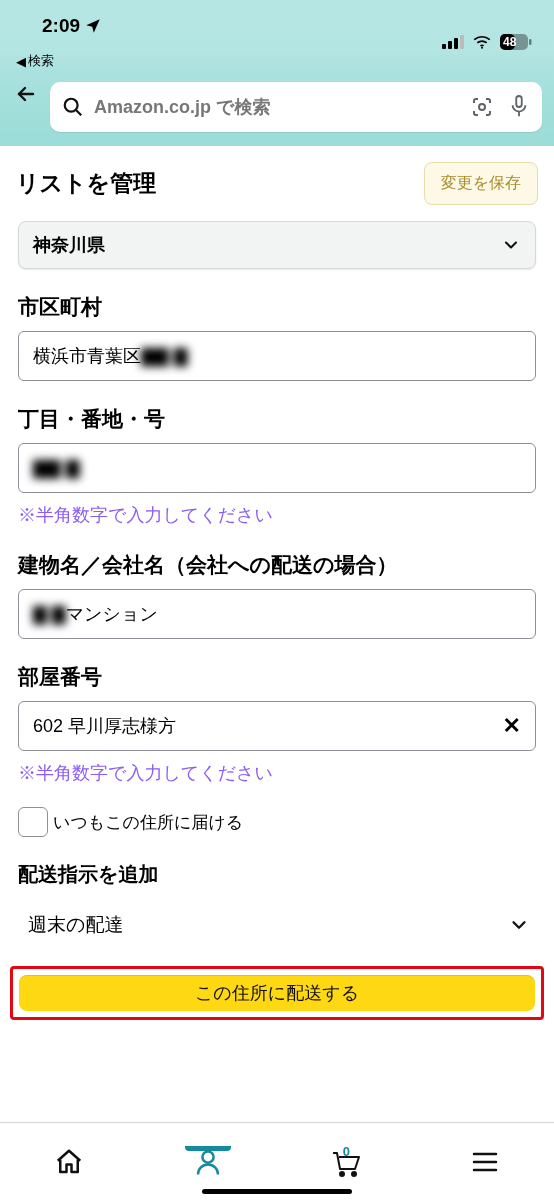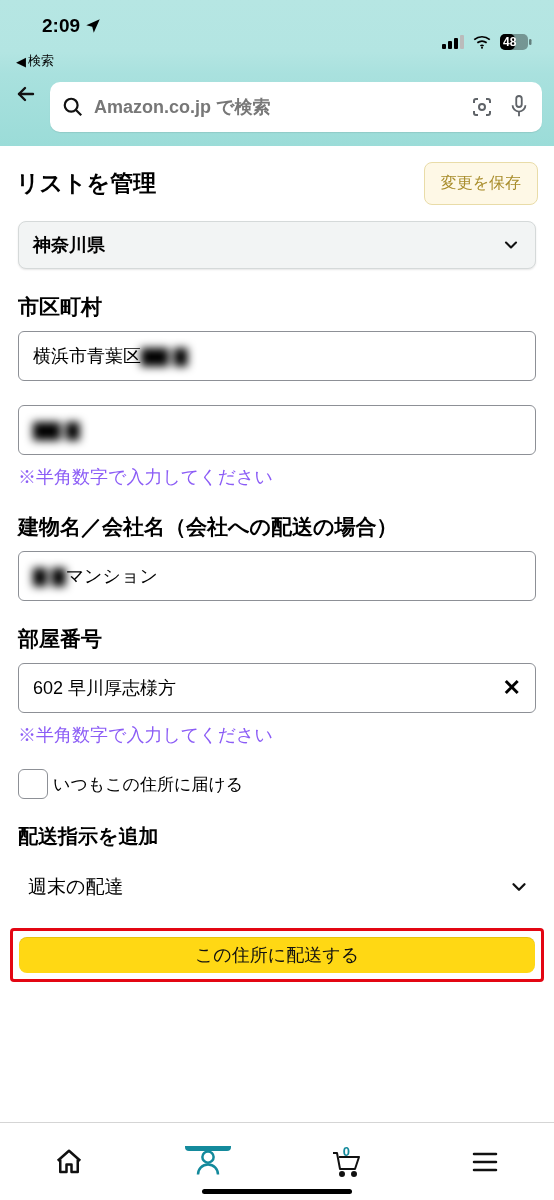--- a/index.html
+++ b/index.html
@@ -169,6 +169,7 @@
   </div>
 
   <div class="field">
+    <label>丁目・番地・号</label>
     <div class="input">
       <span class="blur">▇▇ ▇</span>
     </div>

